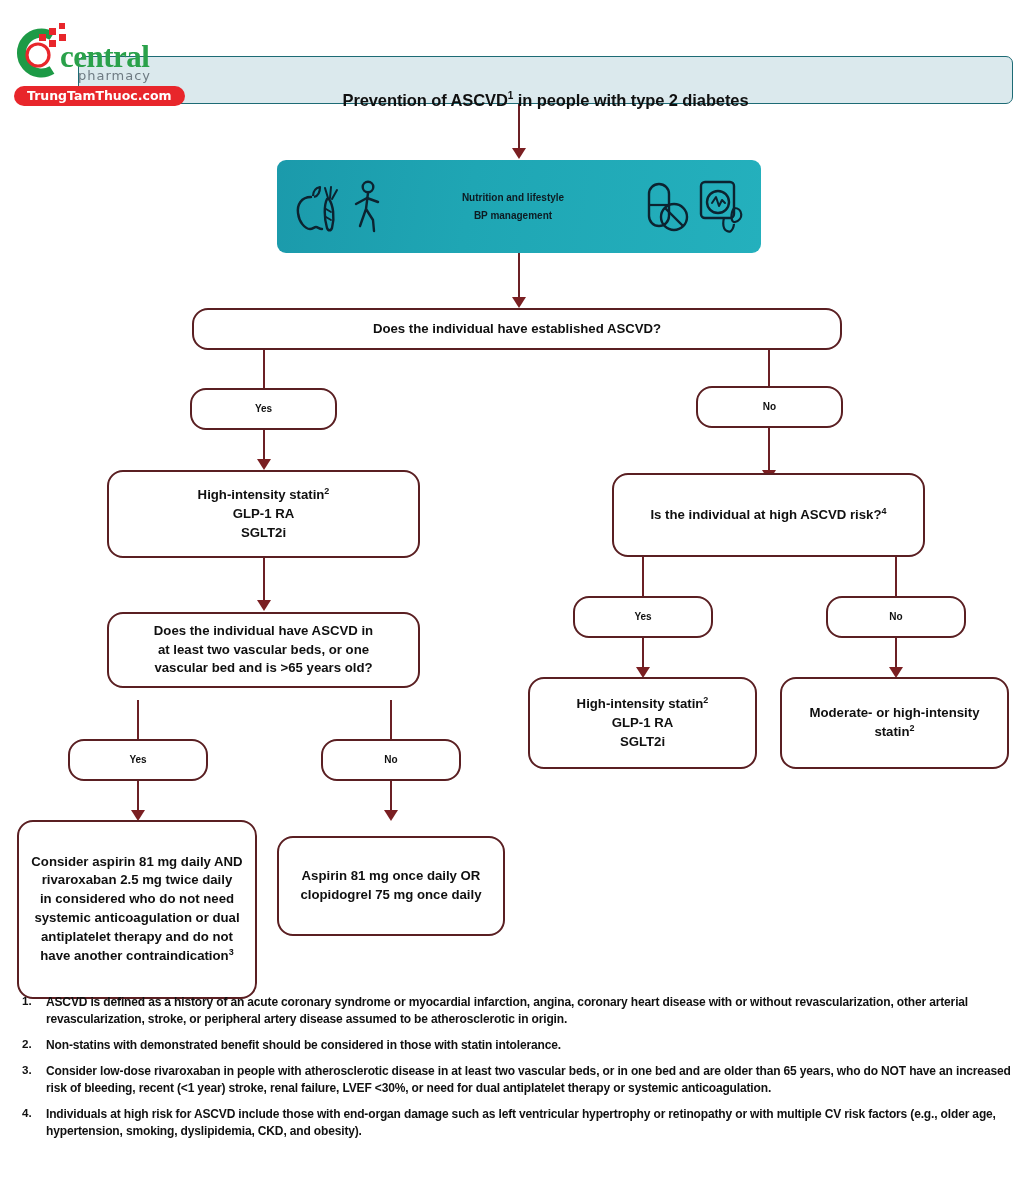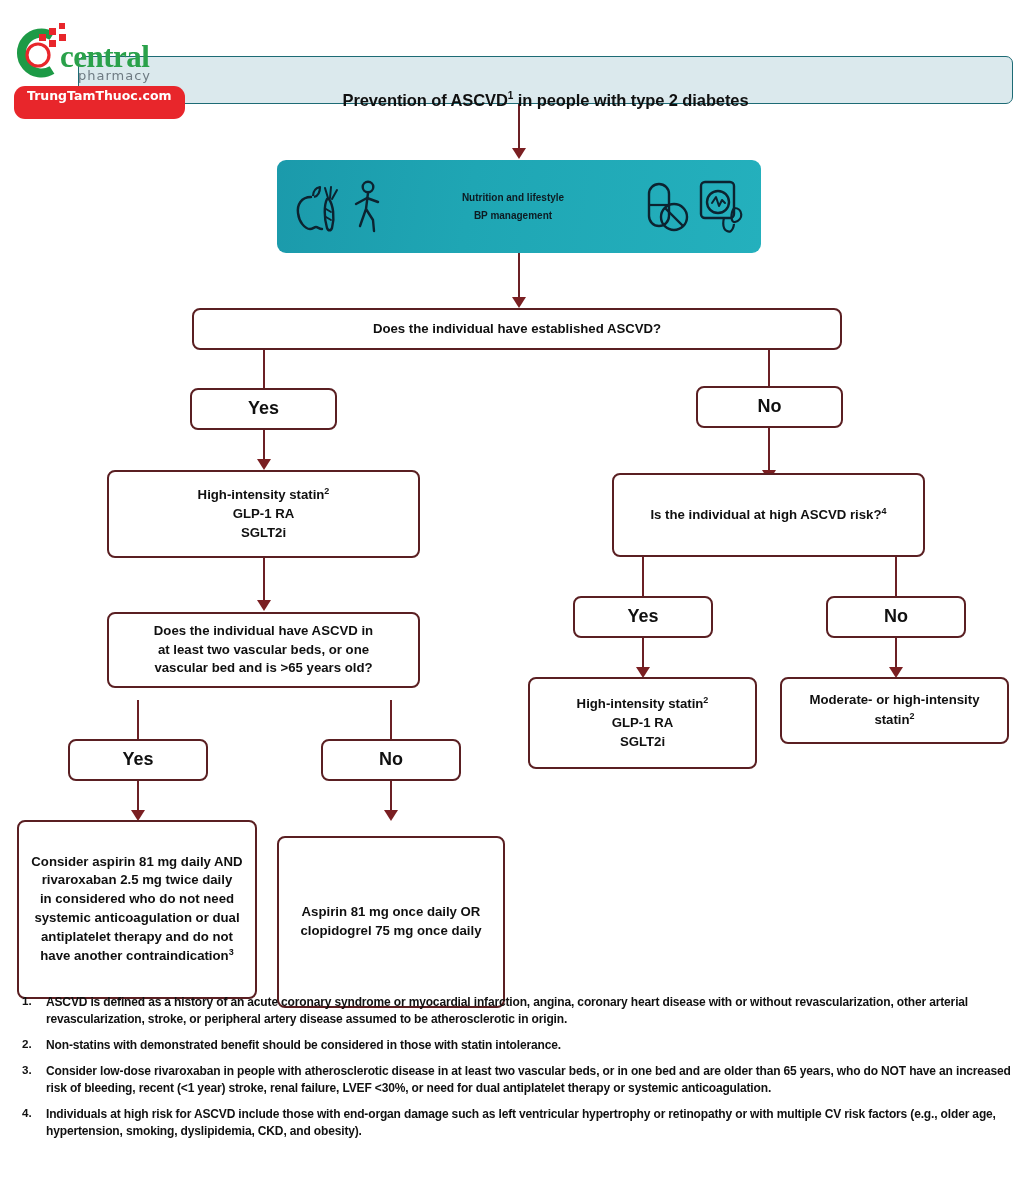--- a/index.html
+++ b/index.html
@@ -38,7 +38,7 @@
     position: absolute; left: 6px; top: 64px;
     background: #e8262b; color: #ffffff;
     font-size: 12.5px; font-weight: 700;
-    padding: 2px 13px 16px 13px; border-radius: 11px;
+    padding: 2px 13px 3px 13px; border-radius: 11px;
     font-family: "DejaVu Sans", sans-serif;
     white-space: nowrap;
   }

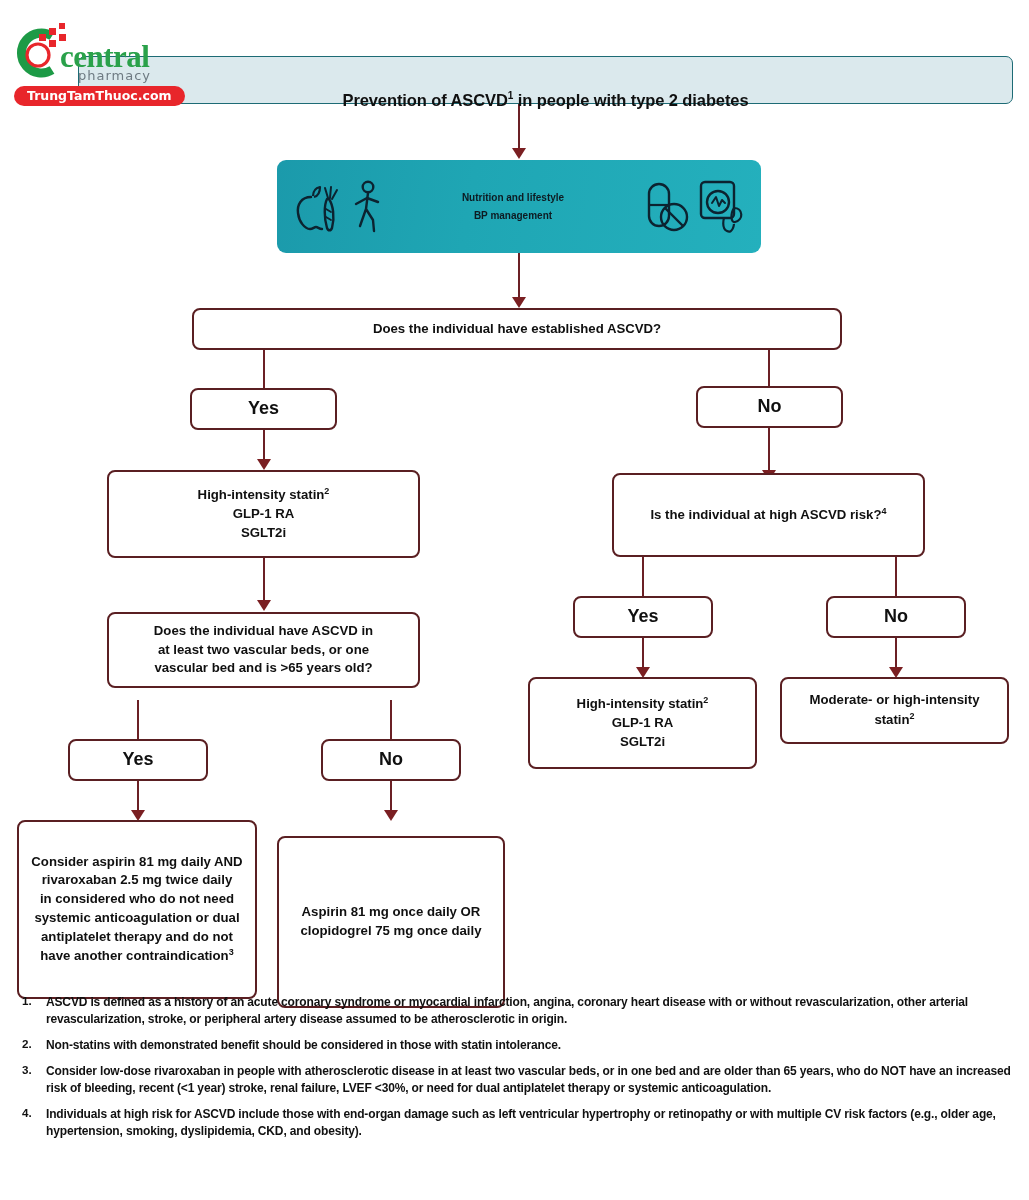--- a/index.html
+++ b/index.html
@@ -80,7 +80,7 @@
     position: absolute;
     background: #ffffff;
     border: 2.1px solid #5a1f22;
-    border-radius: 8px;
+    border-radius: 16px;
     display: flex; align-items: center; justify-content: center;
     text-align: center;
     z-index: 6;

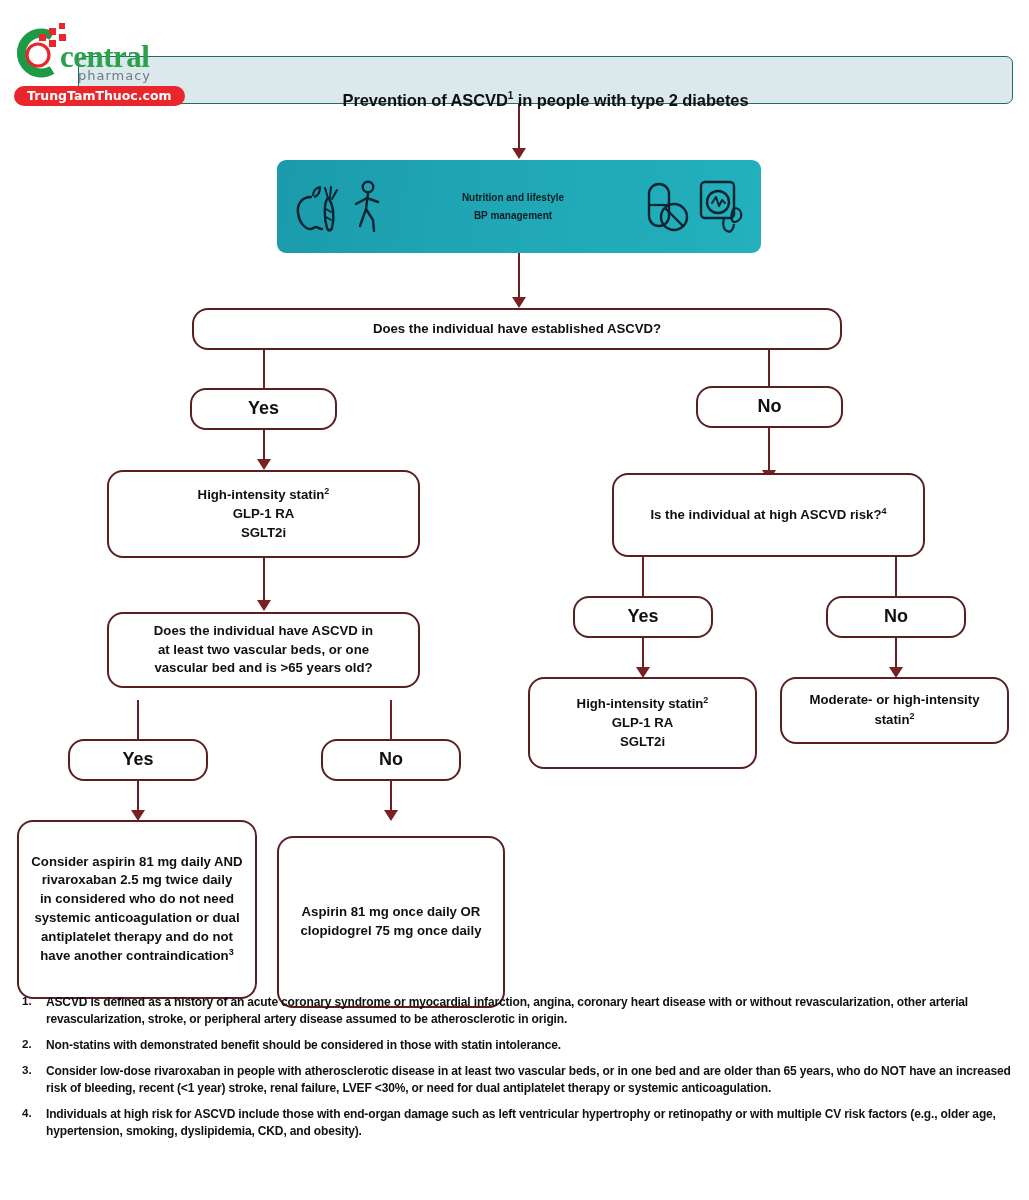--- a/index.html
+++ b/index.html
@@ -89,7 +89,7 @@
     font-size: 13.2px; font-weight: 600; color: #101010;
     line-height: 1.42; padding: 0 8px;
   }
-  .fbox.small .ftext { font-size: 18px; font-weight: 600; }
+  .fbox.small .ftext { font-size: 10px; font-weight: 600; }
   .fbox .ftext sup { font-size: 9px; }
 
   

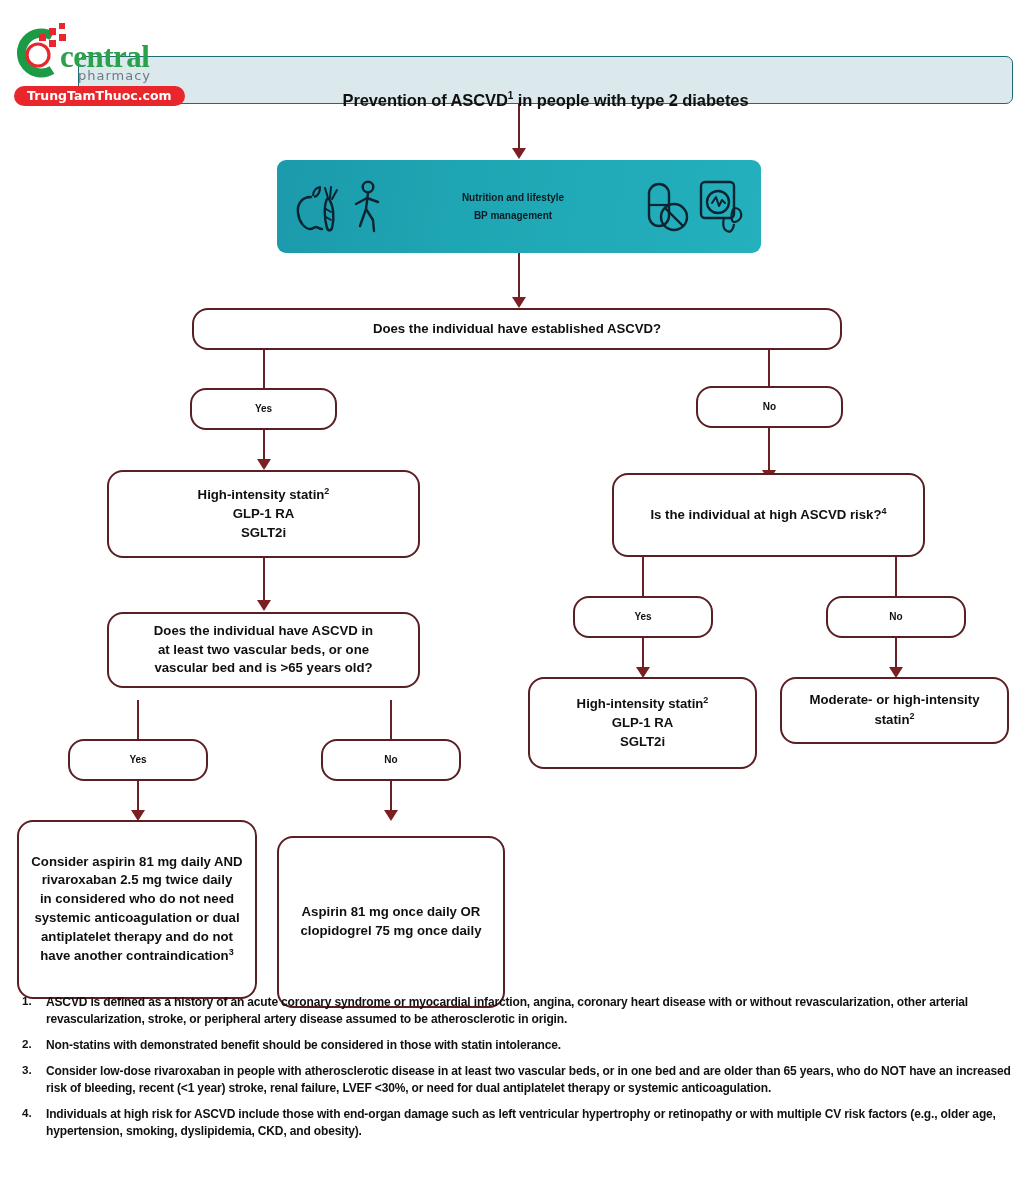--- a/index.html
+++ b/index.html
@@ -285,7 +285,7 @@
     </div>
   </div>
 
-  <div class="fbox" style="left:780px; top:677px; width:229px; height:67px;">
+  <div class="fbox" style="left:780px; top:677px; width:229px; height:92px;">
     <div class="ftext">
       <div>Moderate- or high-intensity</div>
       <div><span>statin</span><sup>2</sup></div>

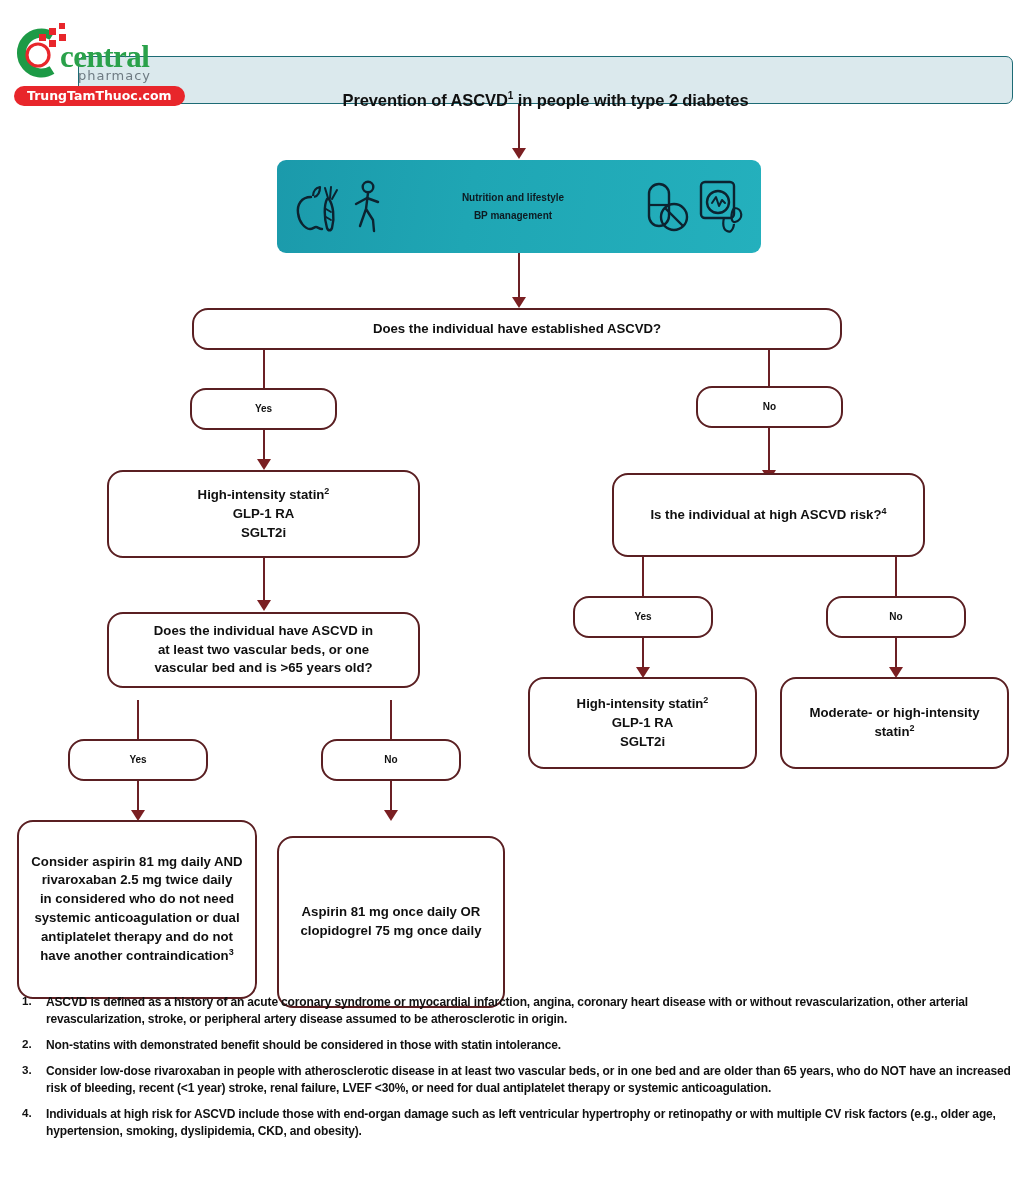--- a/index.html
+++ b/index.html
@@ -251,7 +251,7 @@
     </div>
   </div>
 
-  <div class="fbox" style="left:277px; top:836px; width:228px; height:172px;">
+  <div class="fbox" style="left:277px; top:836px; width:228px; height:100px;">
     <div class="ftext">
       <div>Aspirin 81 mg once daily OR</div>
       <div>clopidogrel 75 mg once daily</div>

